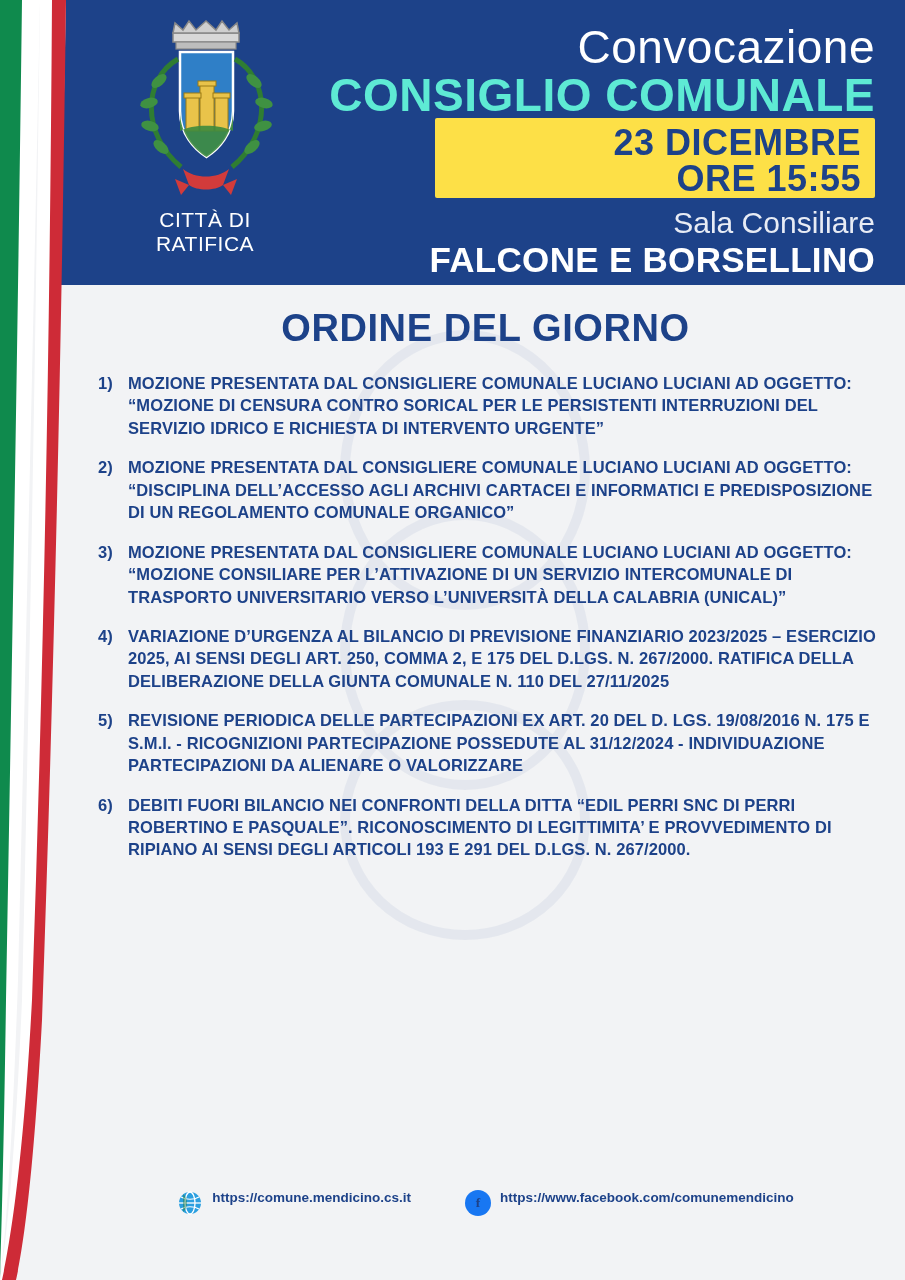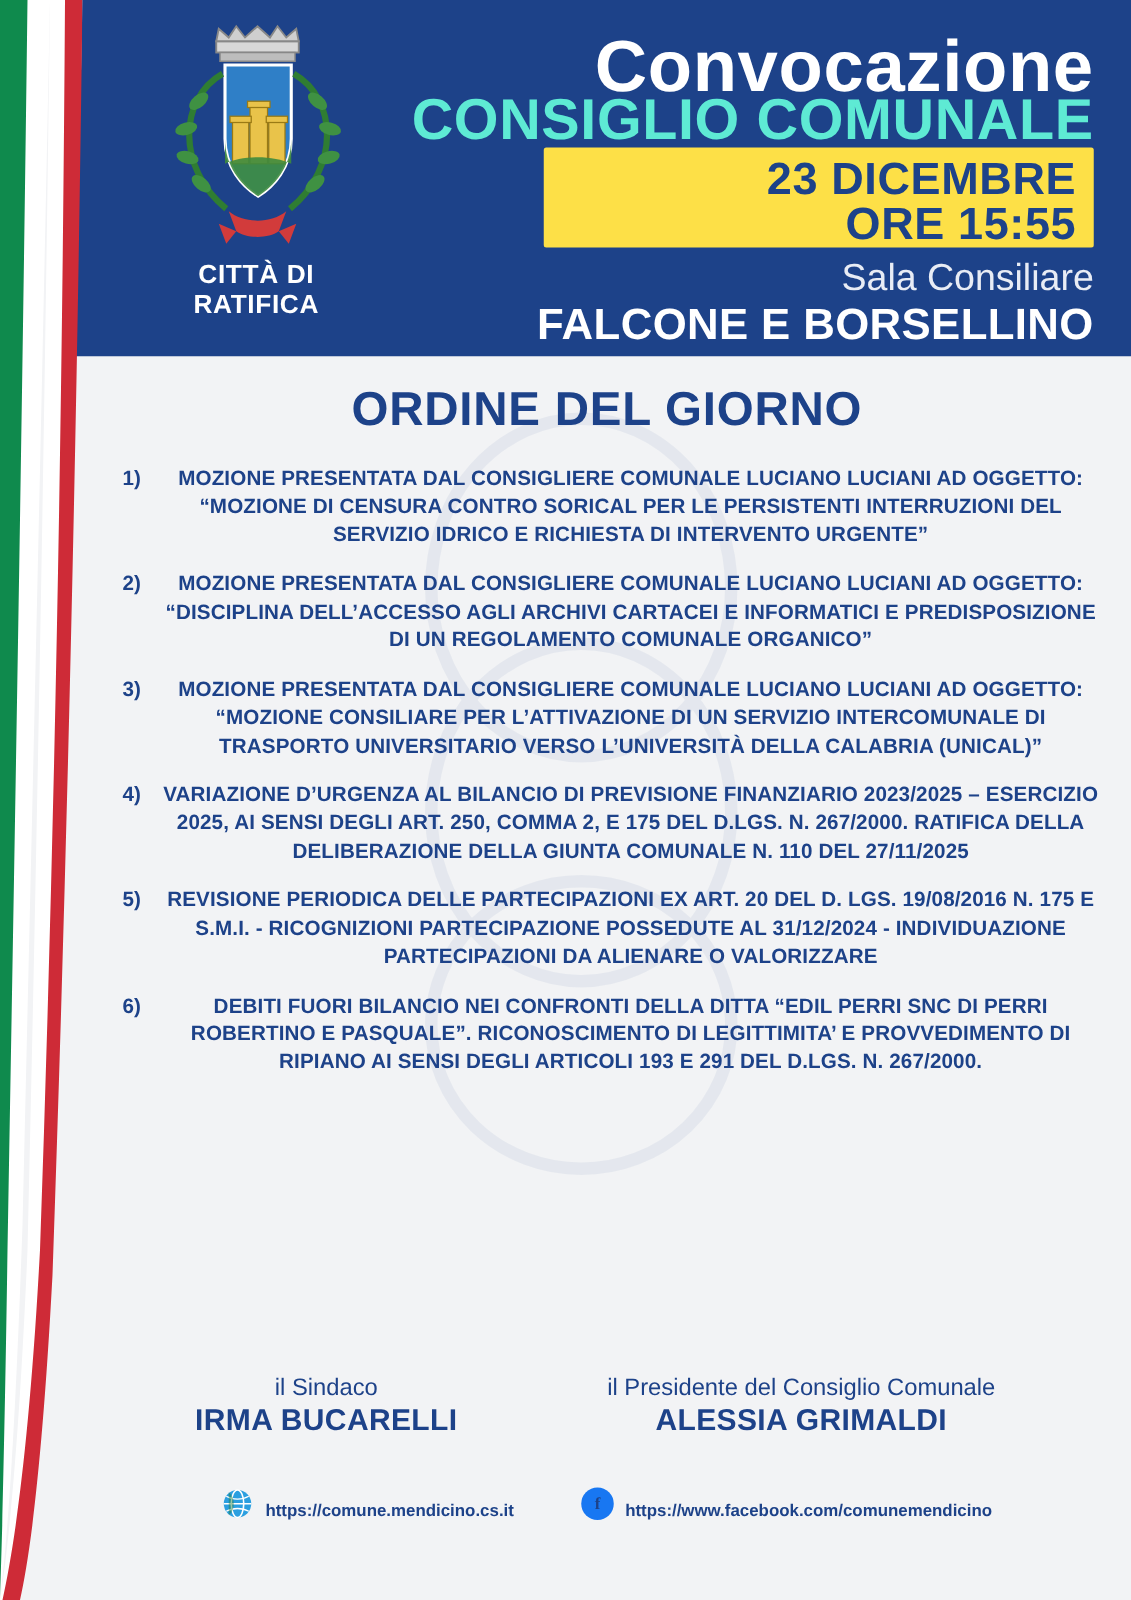--- a/index.html
+++ b/index.html
@@ -59,8 +59,8 @@
   .h-title1 {
     position: absolute;
     right: 30px; top: 20px;
-    font-size: 58px;
-    font-weight: bold;
+    font-size: 46px;
+    font-weight: normal;
     color: #fff;
     letter-spacing: 0.5px;
     text-align: right;

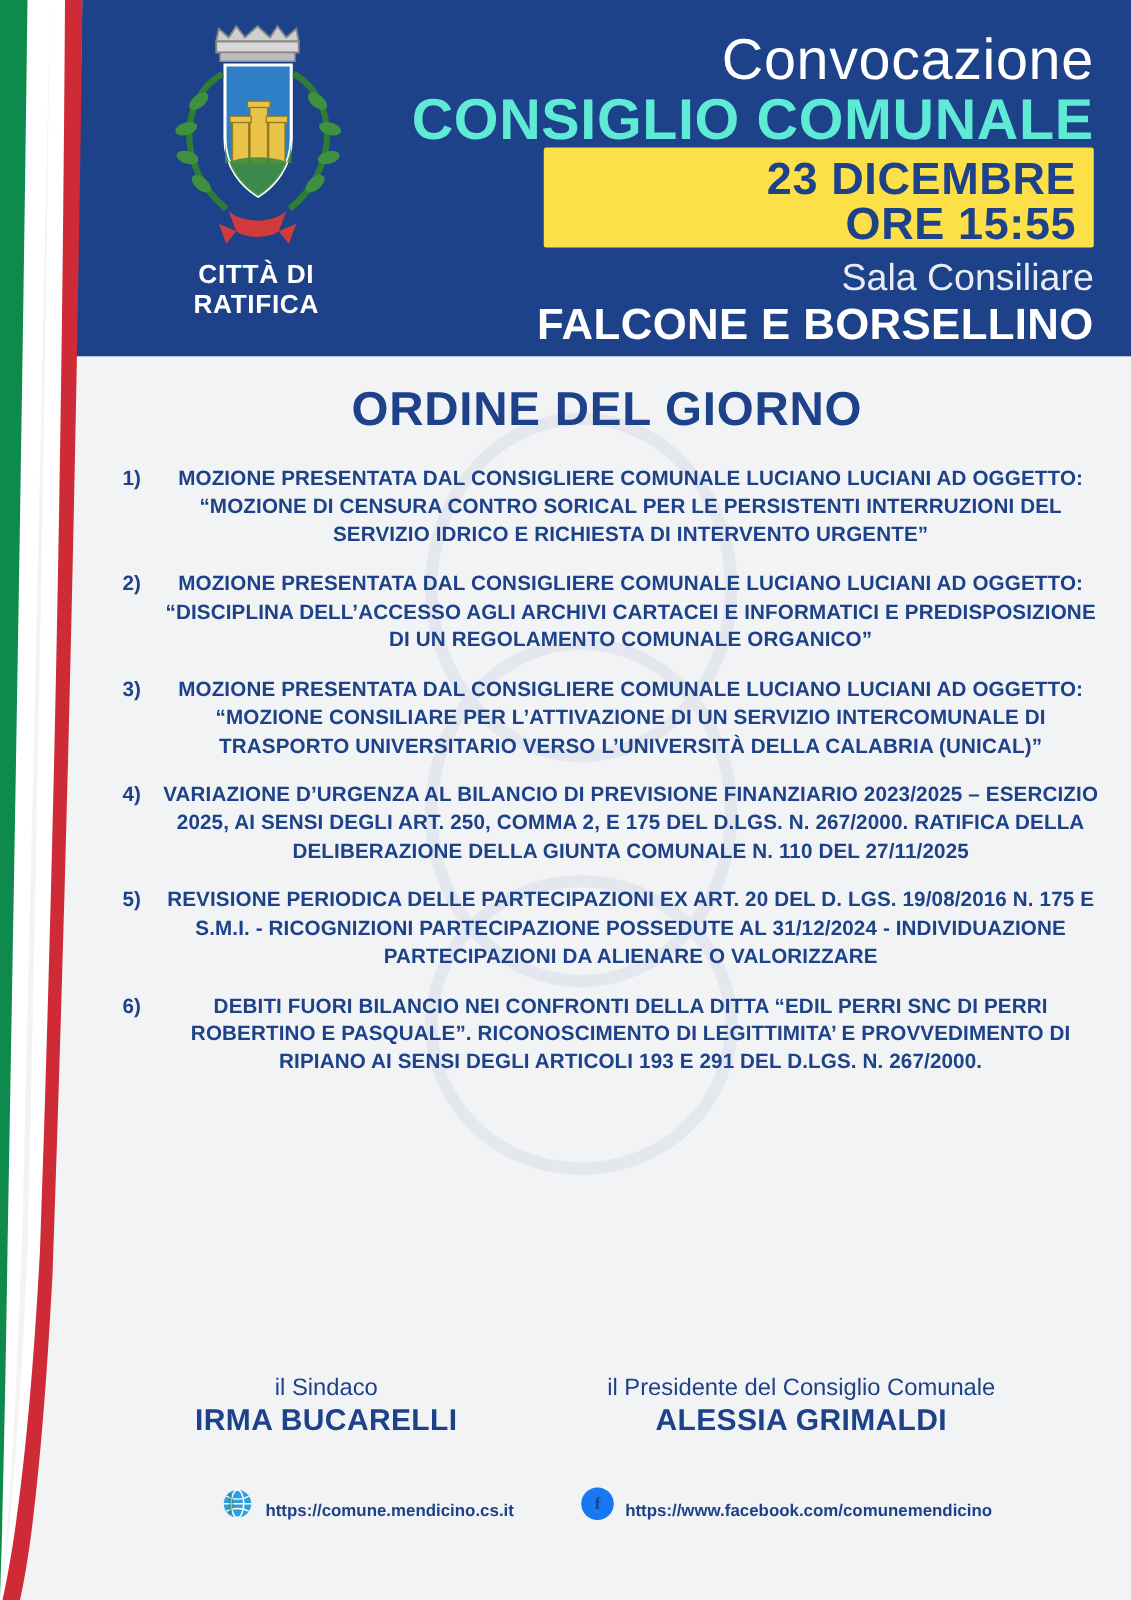--- a/index.html
+++ b/index.html
@@ -48,7 +48,7 @@
   }
   .crest .shield-wrap { height: 190px; display:flex; align-items:center; justify-content:center; }
   .crest-title {
-    font-weight: bold;
+    font-weight: normal;
     font-size: 21px;
     letter-spacing: 0.5px;
     line-height: 1.12;

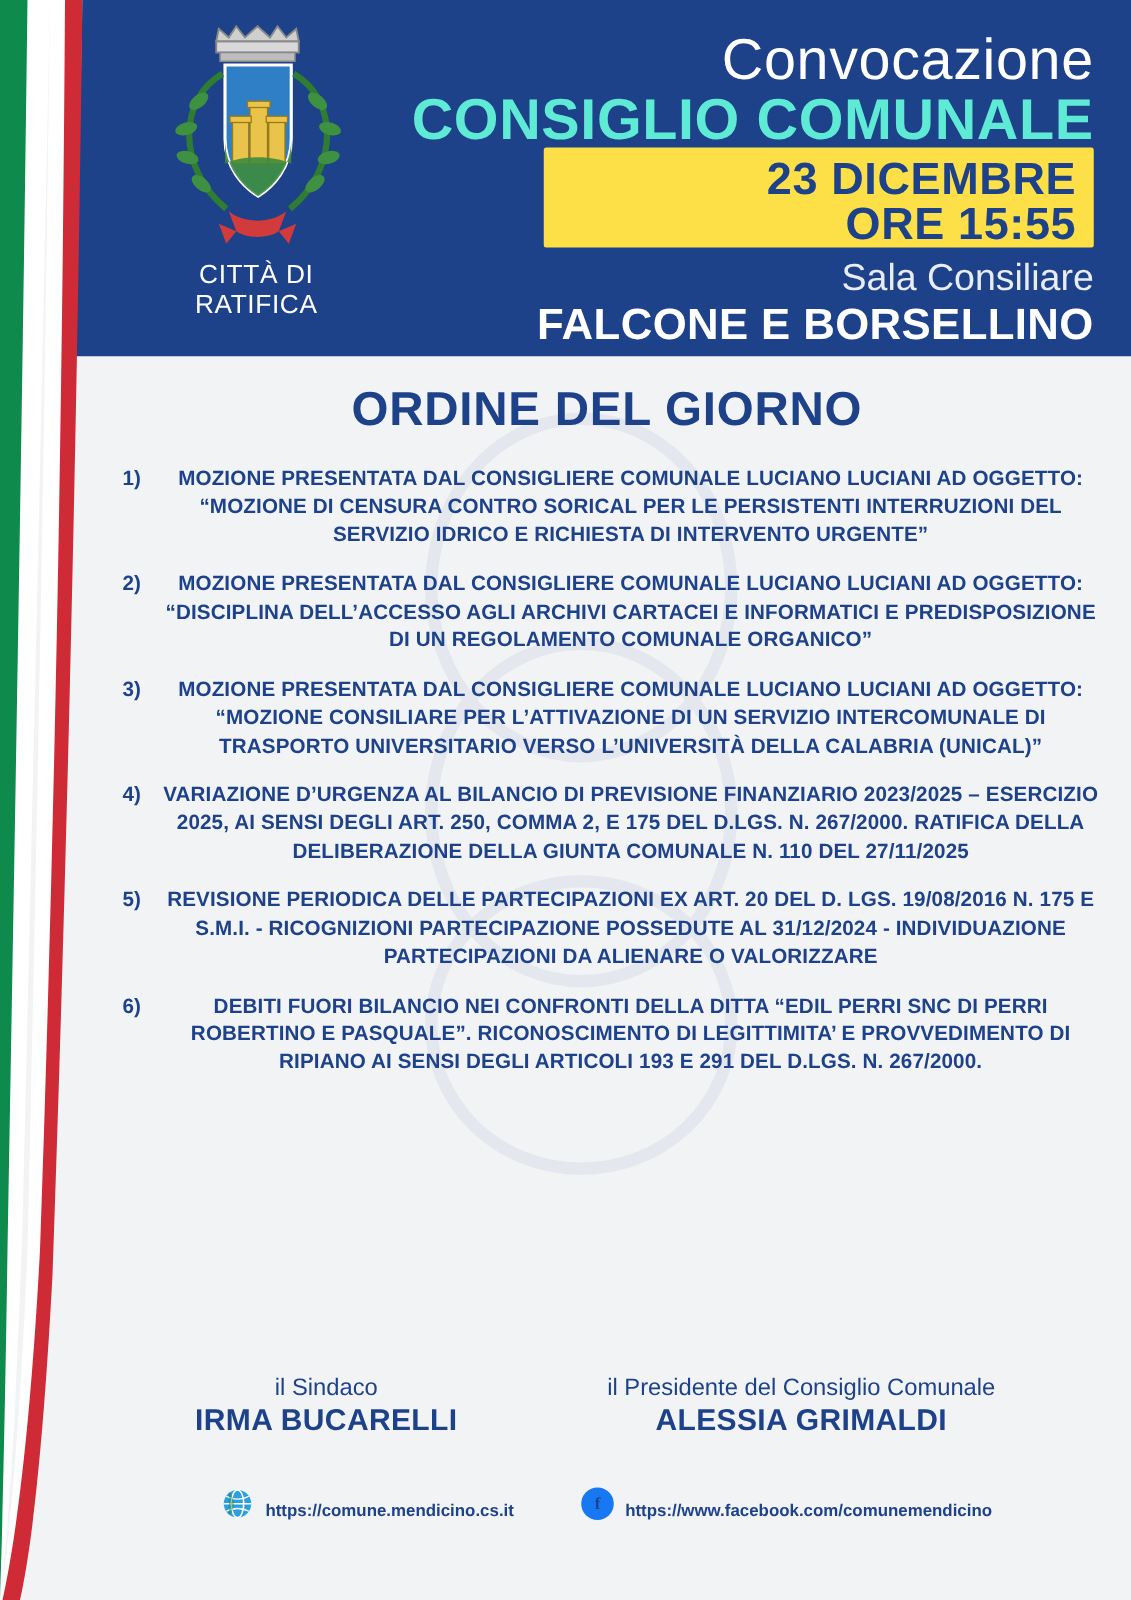--- a/index.html
+++ b/index.html
@@ -159,7 +159,6 @@
     font-size: 16.5px;
     line-height: 1.36;
     letter-spacing: 0.1px;
-    text-align: center;
   }
 
   

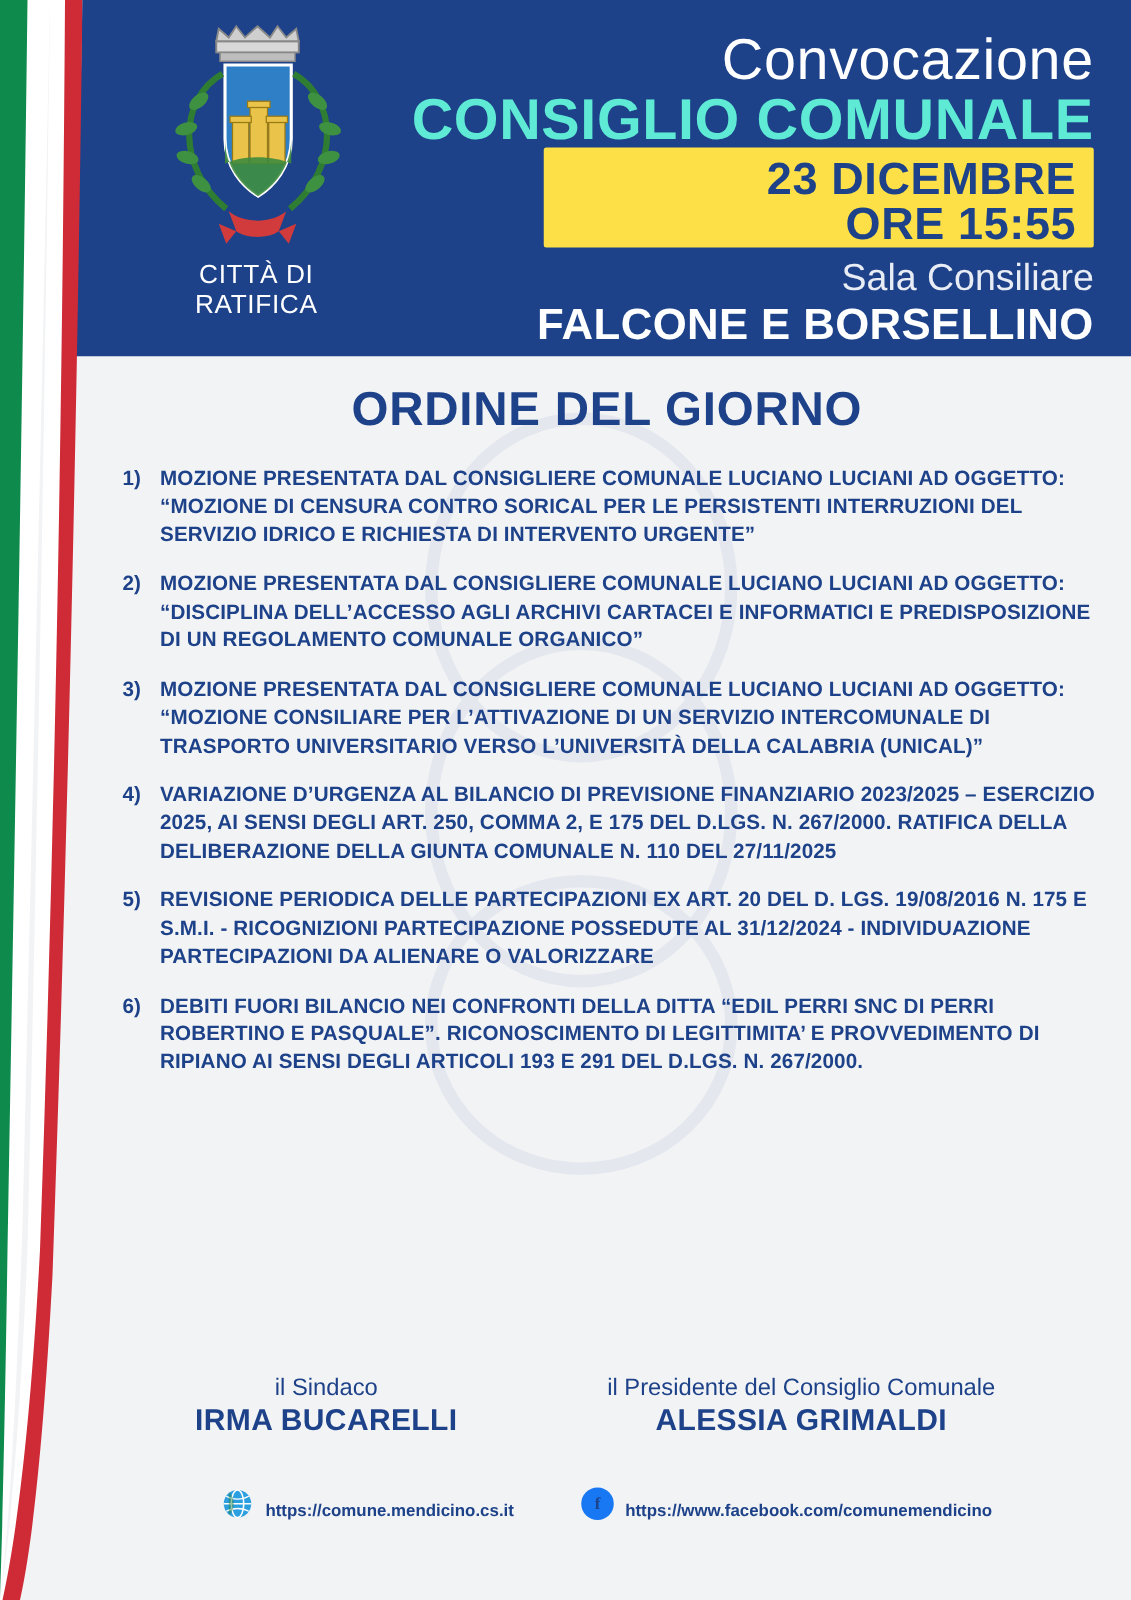--- a/index.html
+++ b/index.html
@@ -321,16 +321,6 @@
       </div>
     </div>
 
-    <div class="signatures">
-      <div class="sig left">
-        <div class="sig-role">il Sindaco</div>
-        <div class="sig-name">IRMA BUCARELLI</div>
-      </div>
-      <div class="sig right">
-        <div class="sig-role">il Presidente del Consiglio Comunale</div>
-        <div class="sig-name">ALESSIA GRIMALDI</div>
-      </div>
-    </div>
 
     <div class="footer">
       <div class="flink">

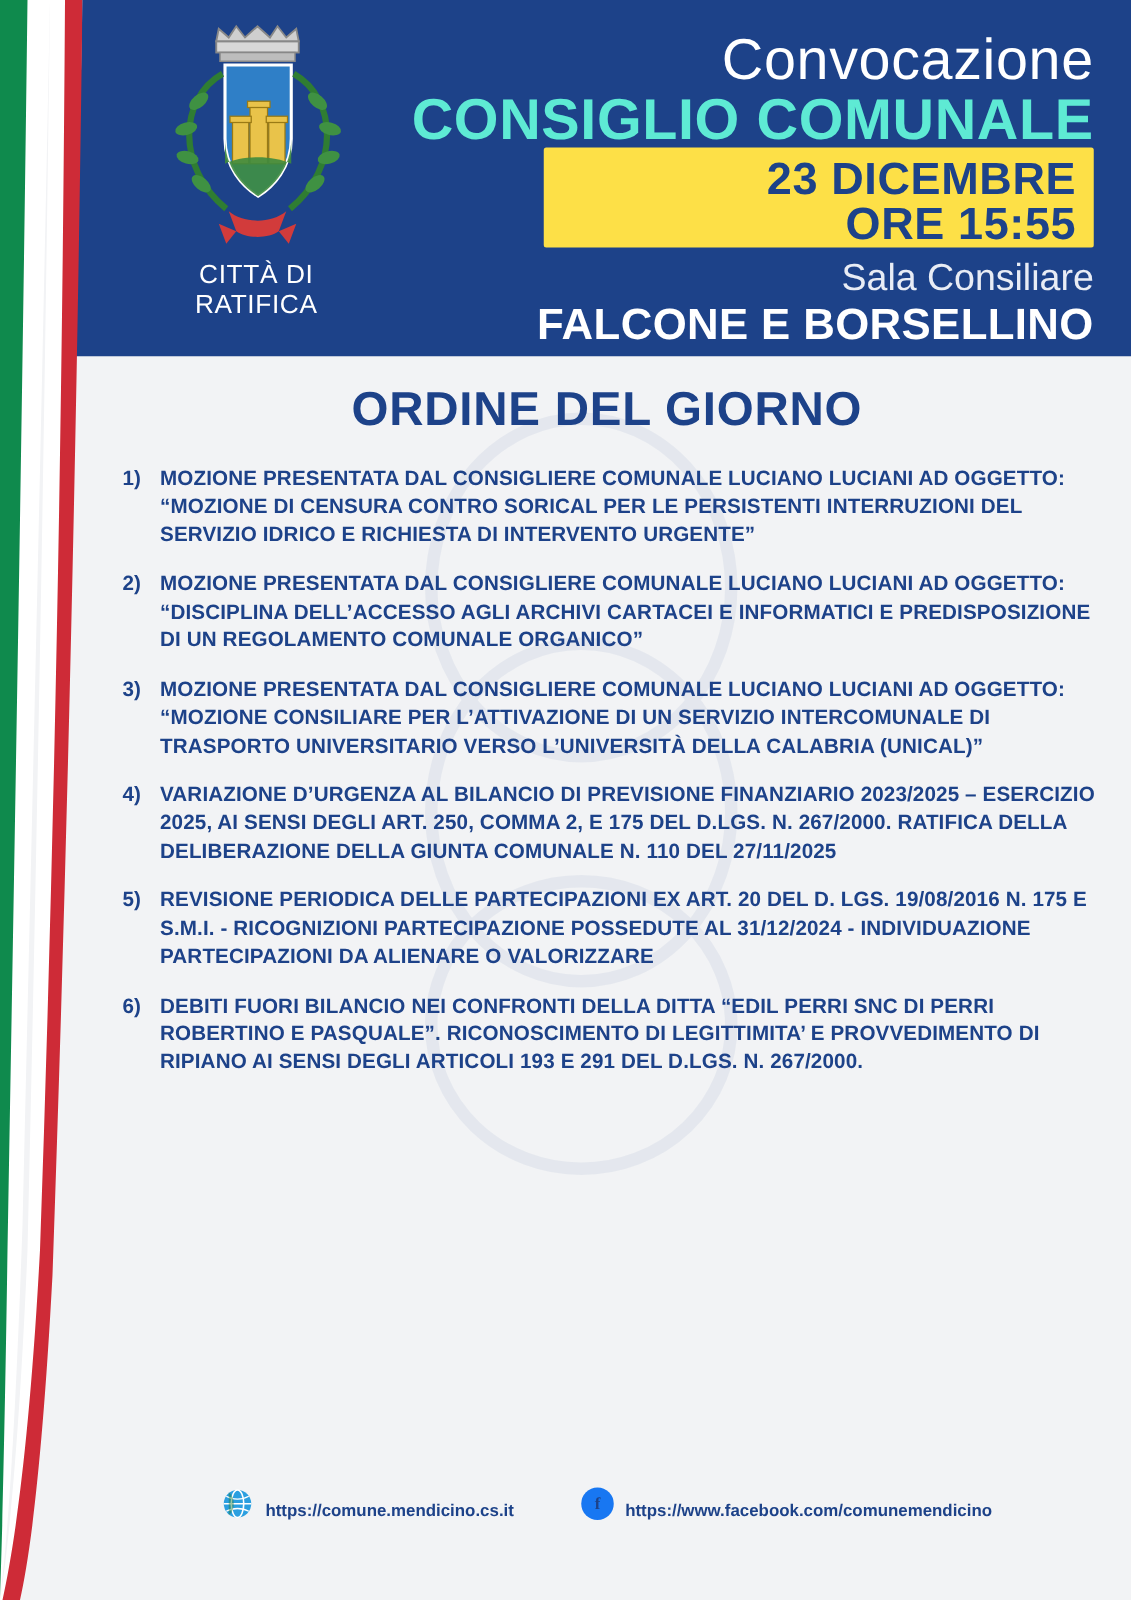--- a/index.html
+++ b/index.html
@@ -187,7 +187,7 @@
     gap: 54px;
     align-items: center;
   }
-  .flink { display: flex; align-items: flex-end; gap: 9px; }
+  .flink { display: flex; align-items: flex-start; gap: 9px; }
   .flink span {
     color: #1d4289;
     font-weight: bold;

